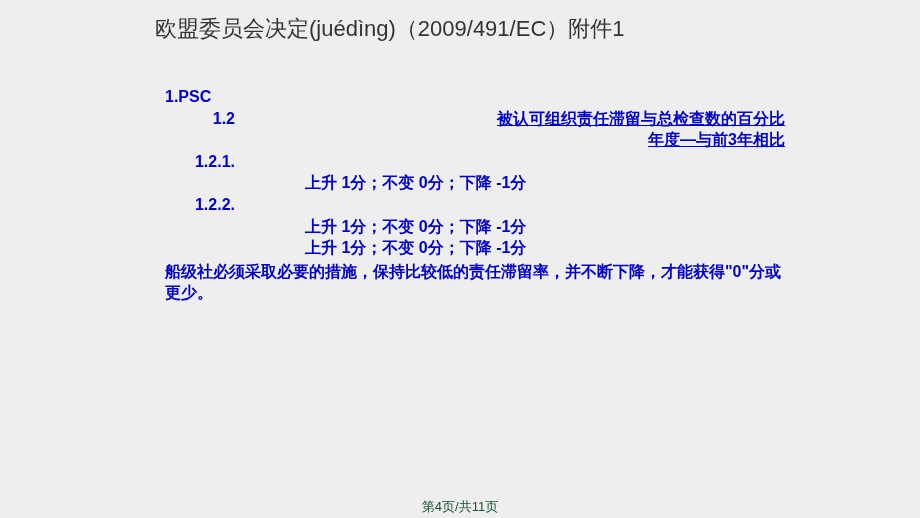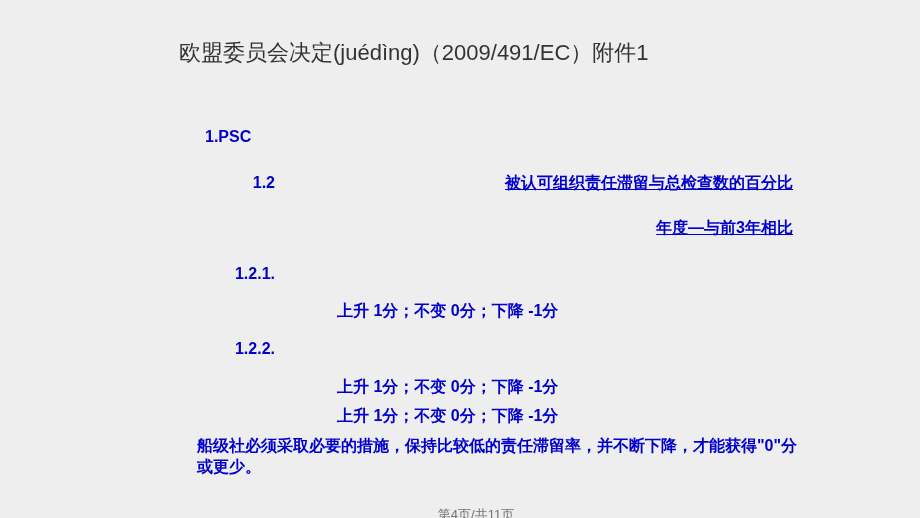--- a/index.html
+++ b/index.html
@@ -3,7 +3,7 @@
   <meta charset="utf-8">
   <style>
     * {
-      margin: 8px;
+      margin: 0;
       padding: 0;
       box-sizing: border-box;
     }

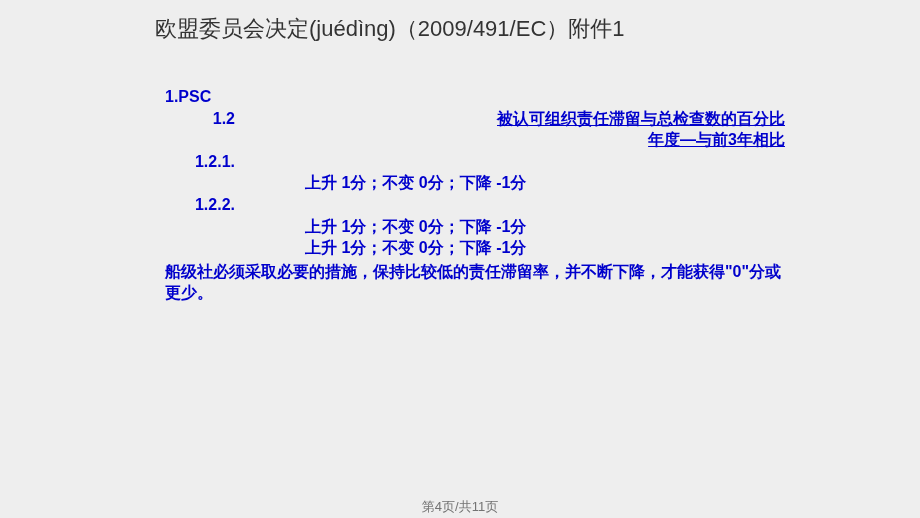--- a/index.html
+++ b/index.html
@@ -57,7 +57,7 @@
       right: 0;
       text-align: center;
       font-size: 13px;
-      color: #737373;
+      color: #14532d;
     }
   </style>
 </head>

